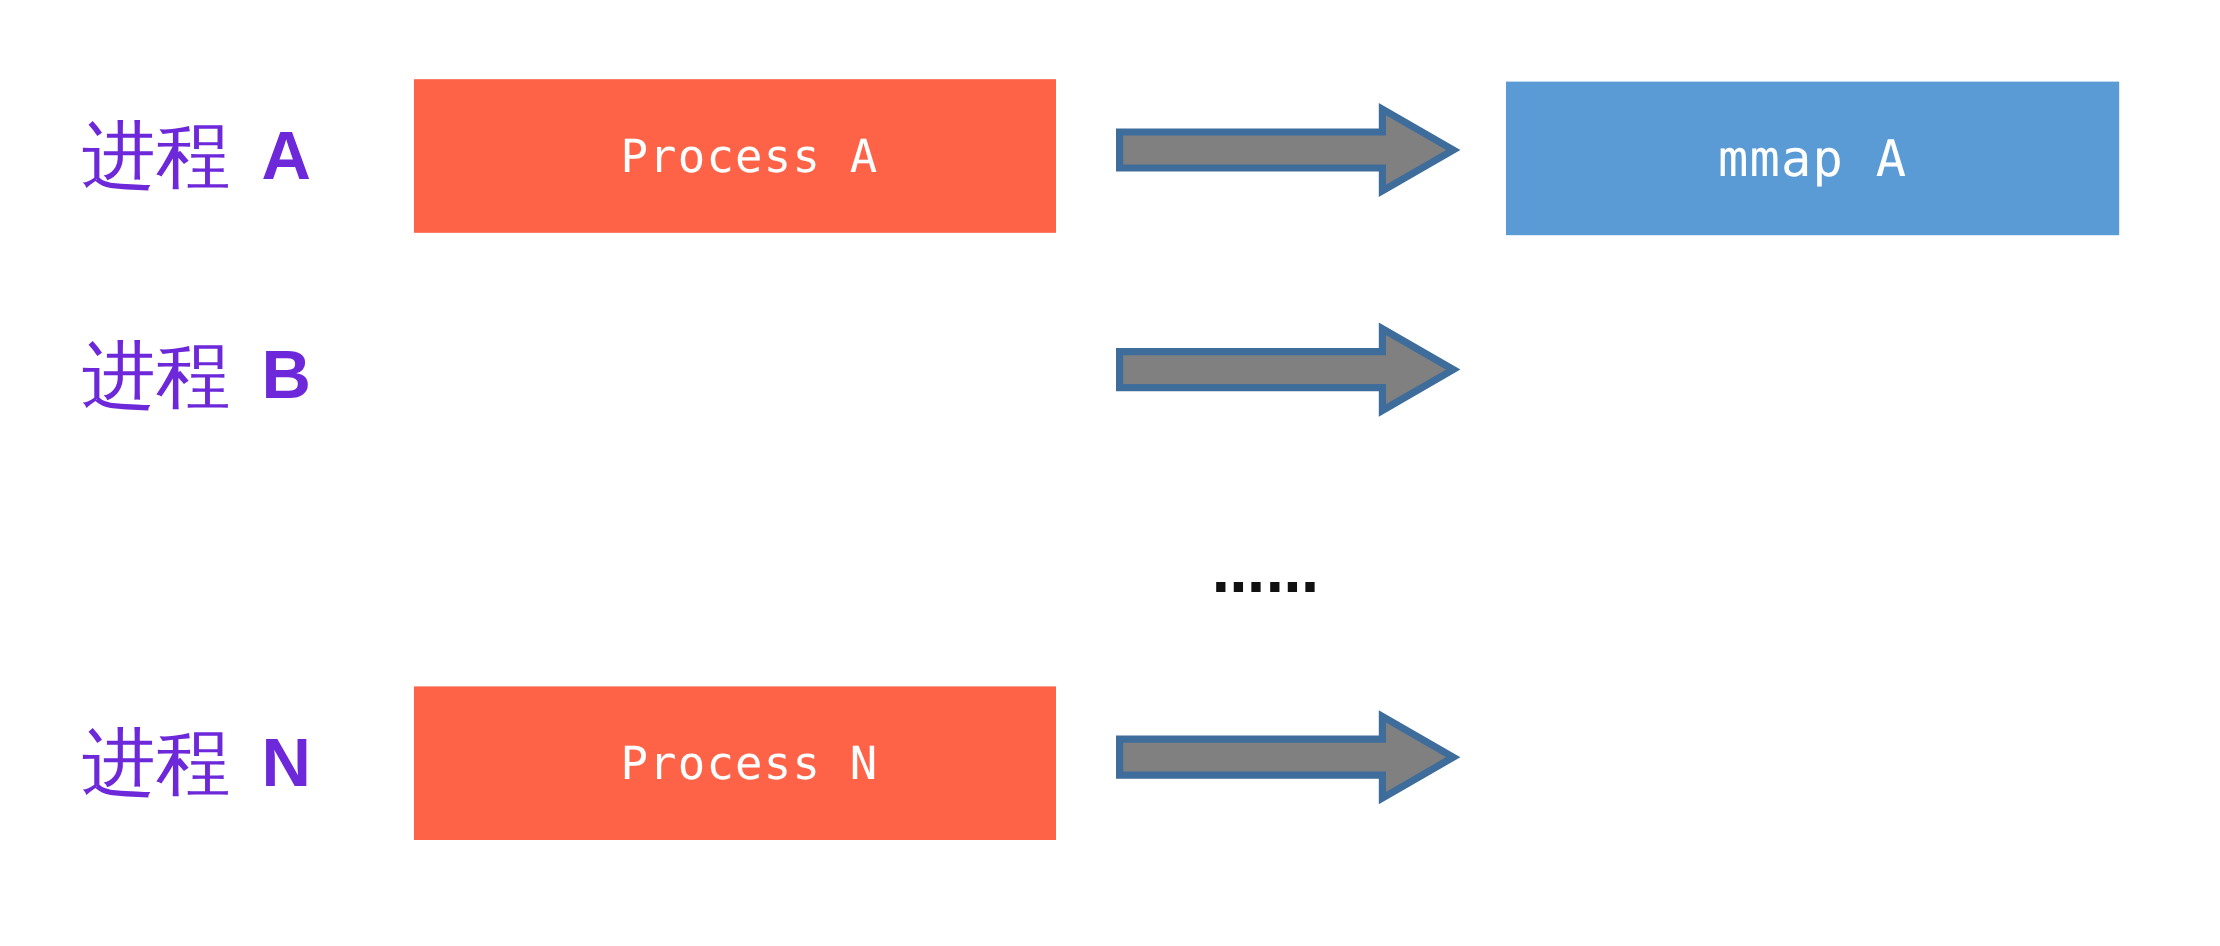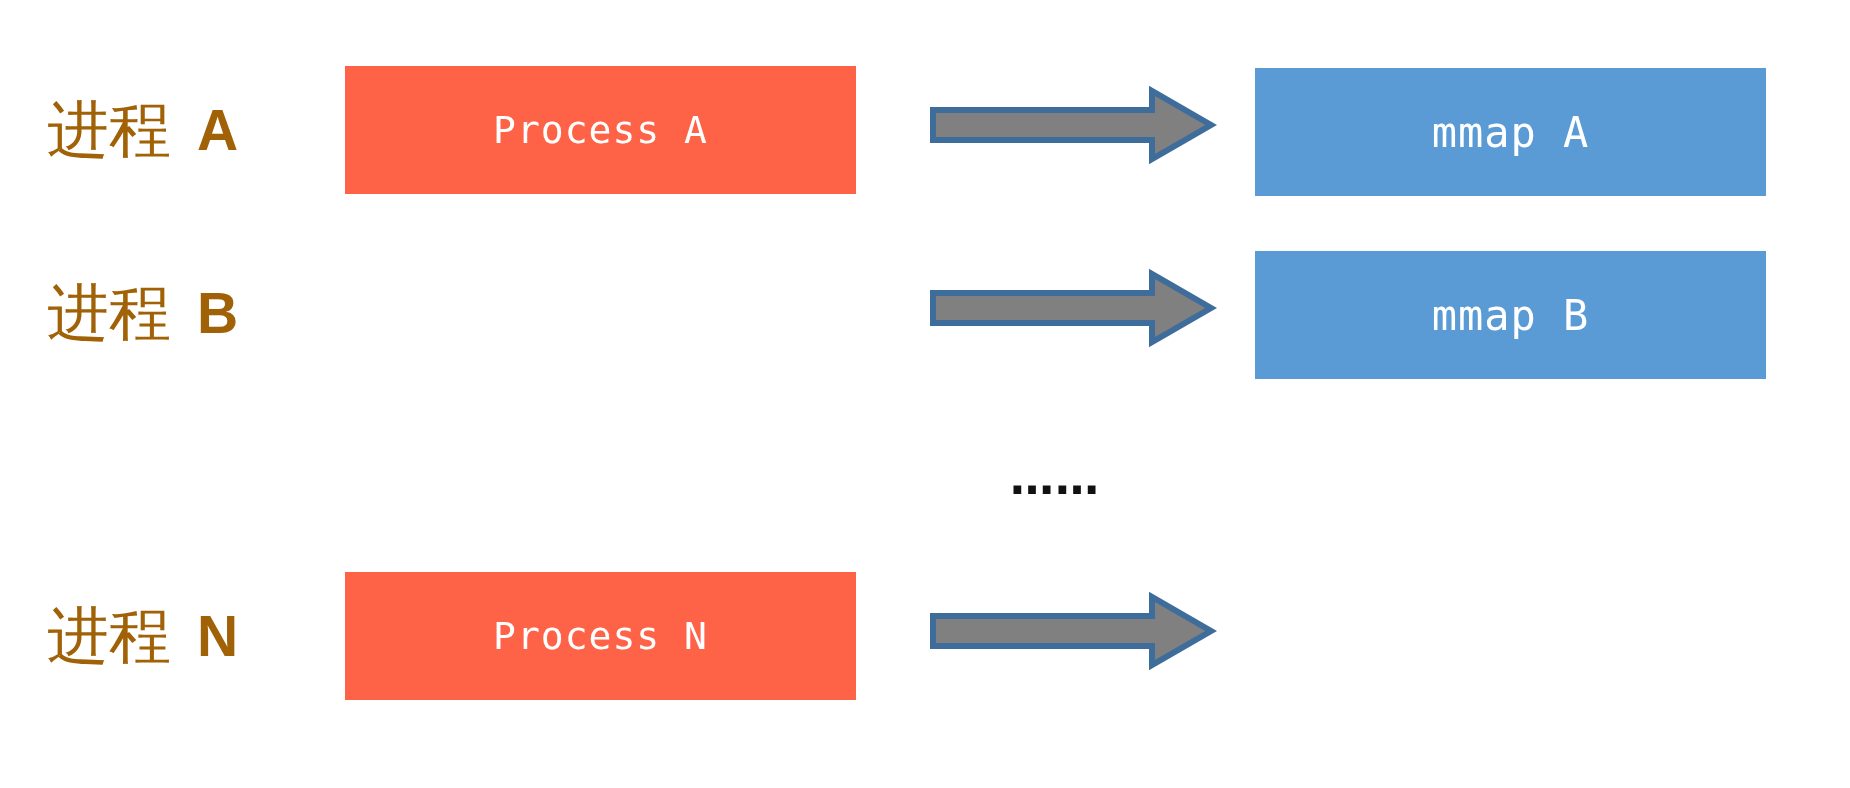--- a/index.html
+++ b/index.html
@@ -22,14 +22,14 @@
   
   .row-label {
     position: absolute;
-    left: 47px;
+    left: 68px;
     width: 280px;
     height: 86px;
     display: flex;
     align-items: center;
     justify-content: flex-start;
     white-space: nowrap;
-    color: #a16207;
+    color: #6d28d9;
     user-select: none;
   }
   .row-label .cjk {

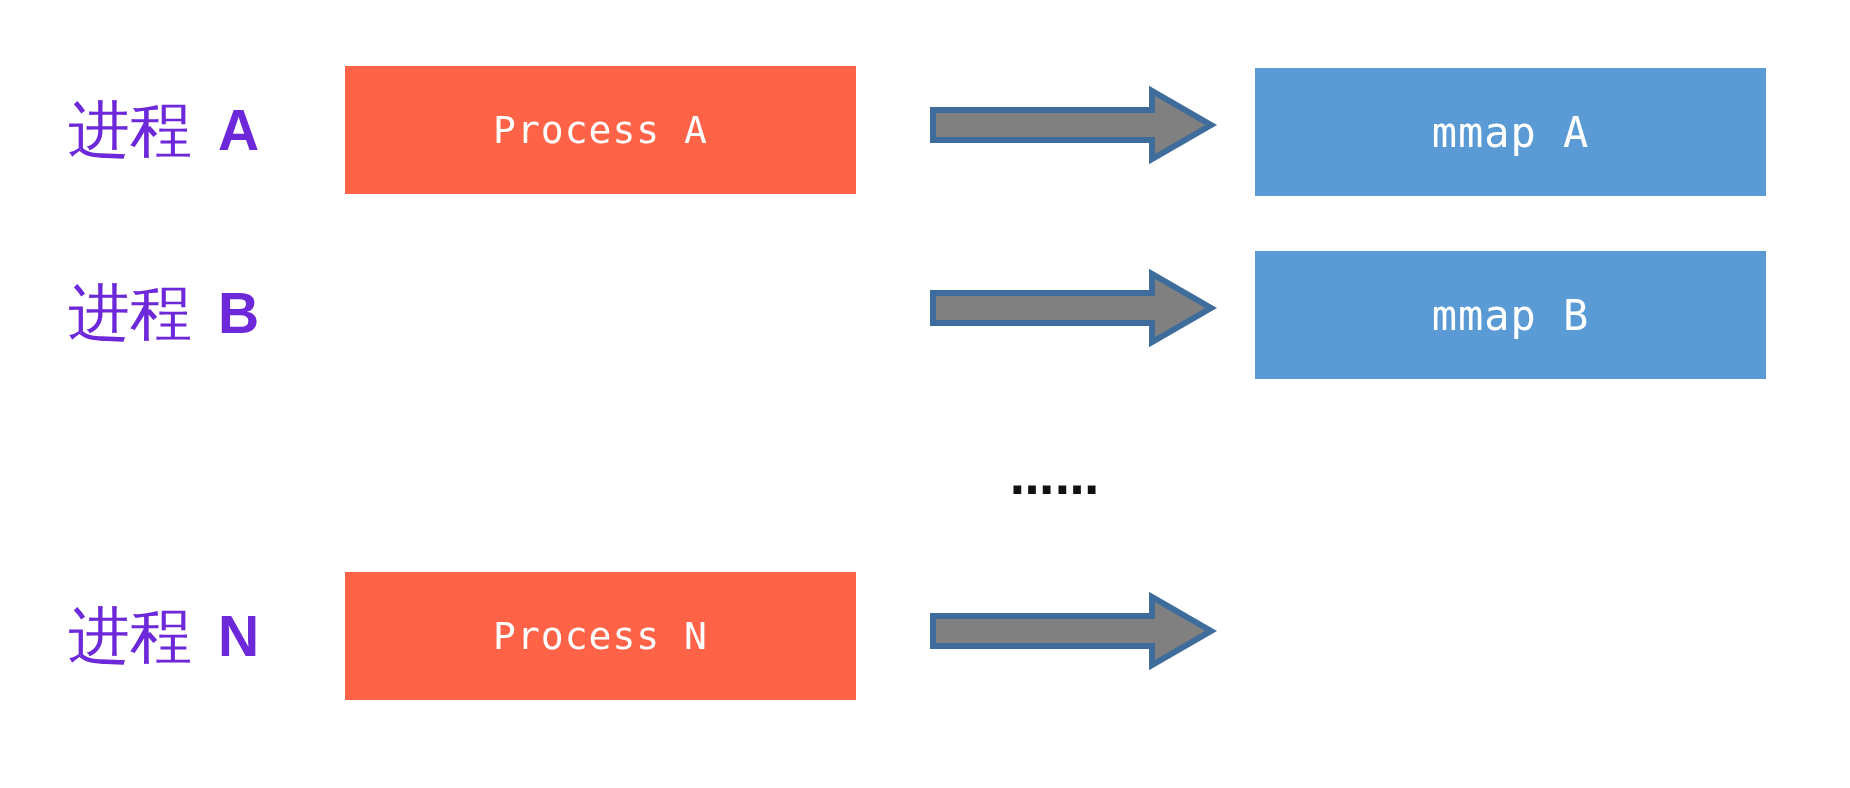--- a/index.html
+++ b/index.html
@@ -57,6 +57,7 @@
     display: flex;
     align-items: center;
     justify-content: center;
+    padding-left: 24px;
   }
   .proc-box .box-text {
     font-family: "DejaVu Sans Mono", "Liberation Mono", monospace;

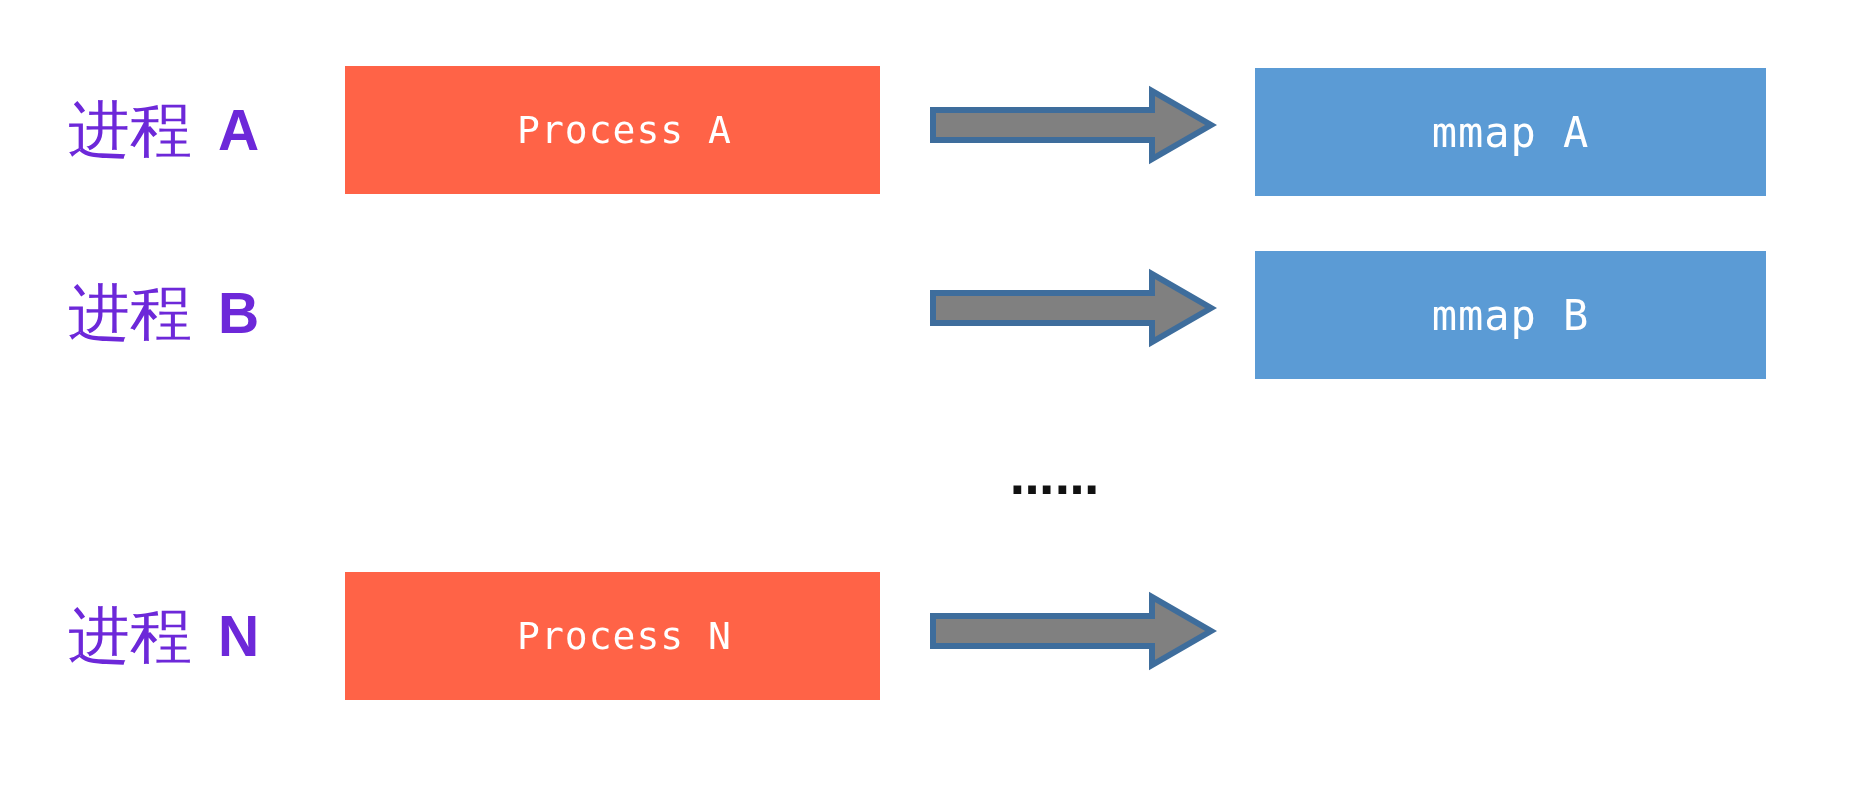--- a/index.html
+++ b/index.html
@@ -157,9 +157,6 @@
     </svg>
   </div>
 
-  <div class="mmap-box" style="top:251px;">
-    <span class="box-text">mmap B</span>
-  </div>
 
   <div class="ellipsis">……</div>
 

